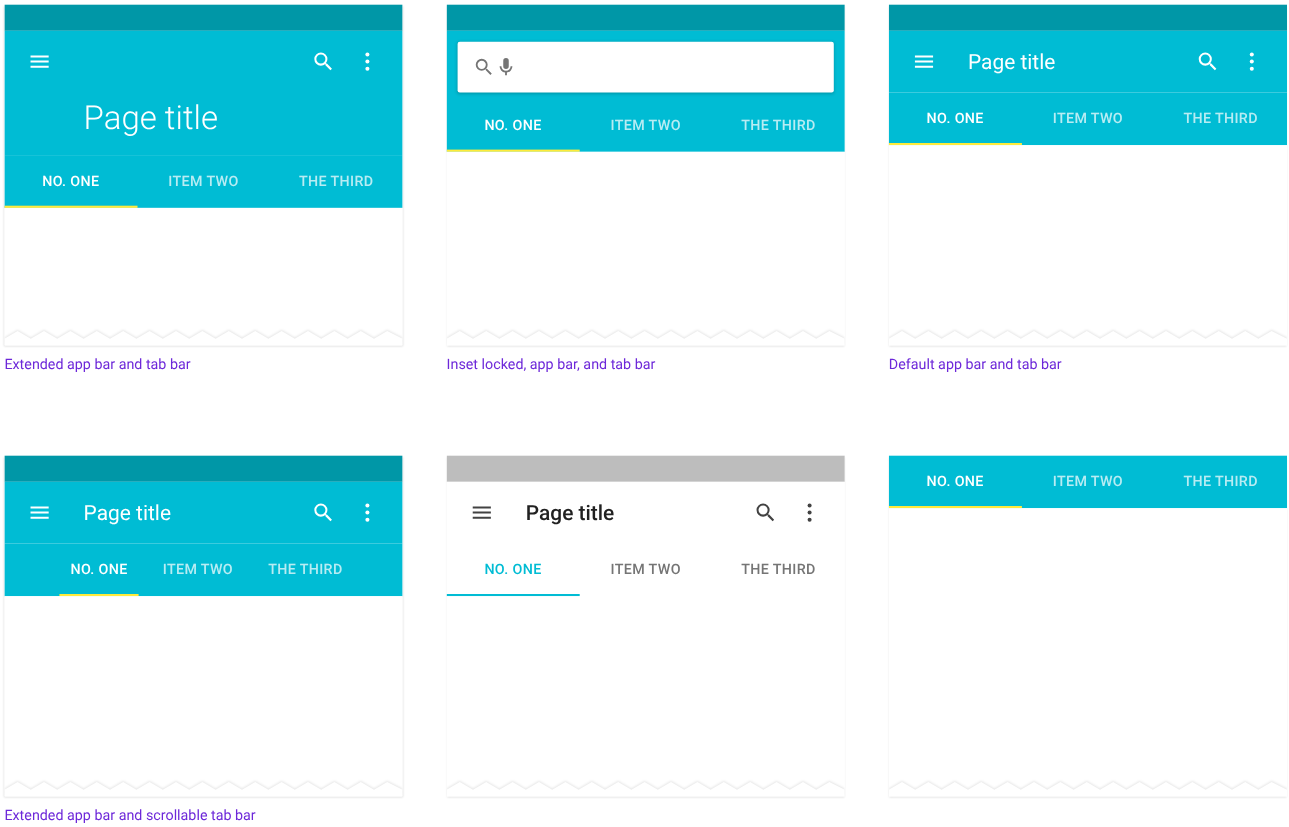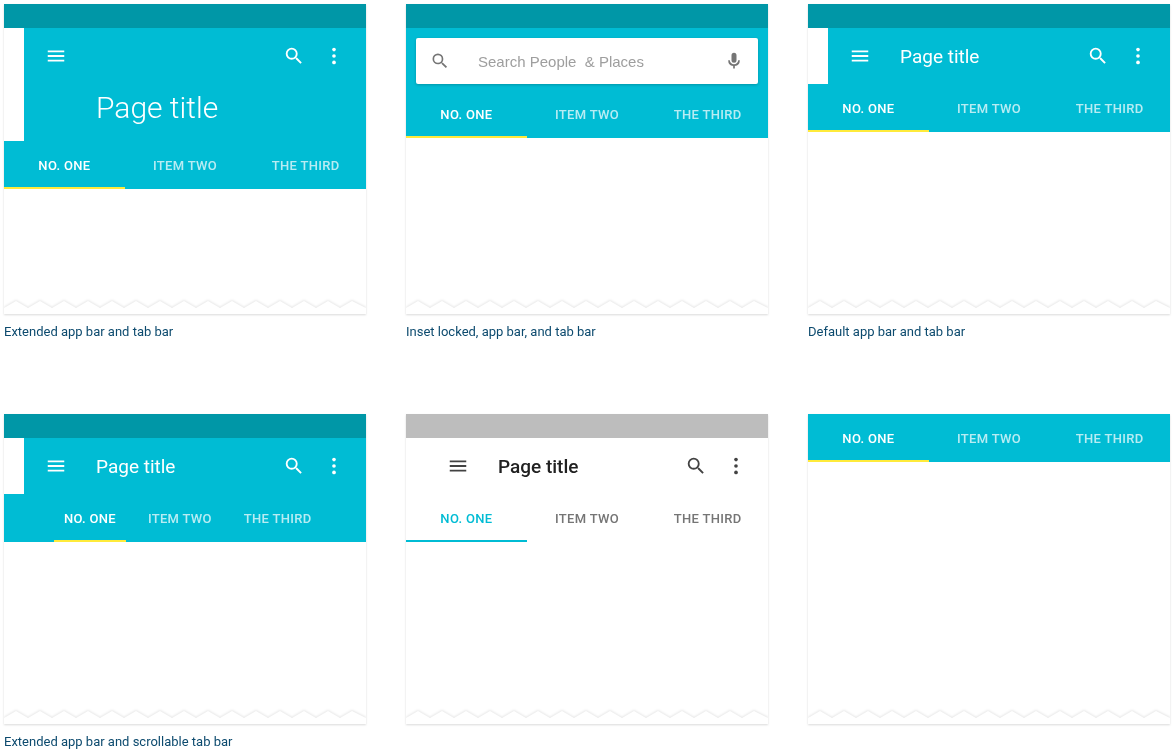--- a/index.html
+++ b/index.html
@@ -207,7 +207,6 @@
           <svg viewBox="0 0 24 24">
               <path d="M15.5 14h-.79l-.28-.27A6.471 6.471 0 0016 9.5 6.5 6.5 0 109.5 16c1.61 0 3.09-.59 4.23-1.57l.27.28v.79l5 4.99L20.49 19l-4.99-5zM9.5 14A4.5 4.5 0 1114 9.5 4.5 4.5 0 019.5 14z"></path>
             </svg>
-          <input type="text" placeholder="Search People  &amp; Places" style="">
           <svg viewBox="0 0 24 24">
               <path d="M12 14a3 3 0 003-3V5a3 3 0 00-6 0v6a3 3 0 003 3zm5-3a5 5 0 01-10 0H5a7 7 0 006 6.92V21h2v-3.08A7 7 0 0019 11h-2z"></path>
             </svg>

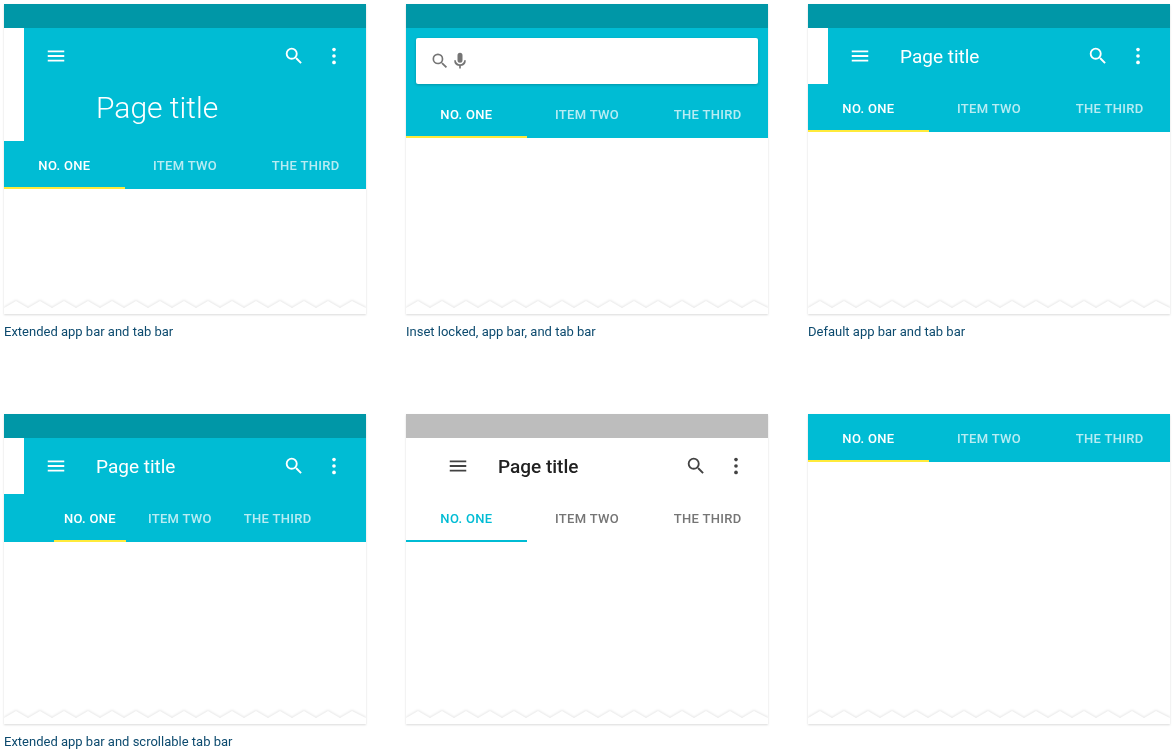--- a/index.html
+++ b/index.html
@@ -38,7 +38,6 @@
     align-items: center;
     padding: 0 12px;
     height: 56px;
-    margin-left: 20px;
   }
   .appbar.light { background: #ffffff; color: #424242; }
   .appbar .title {

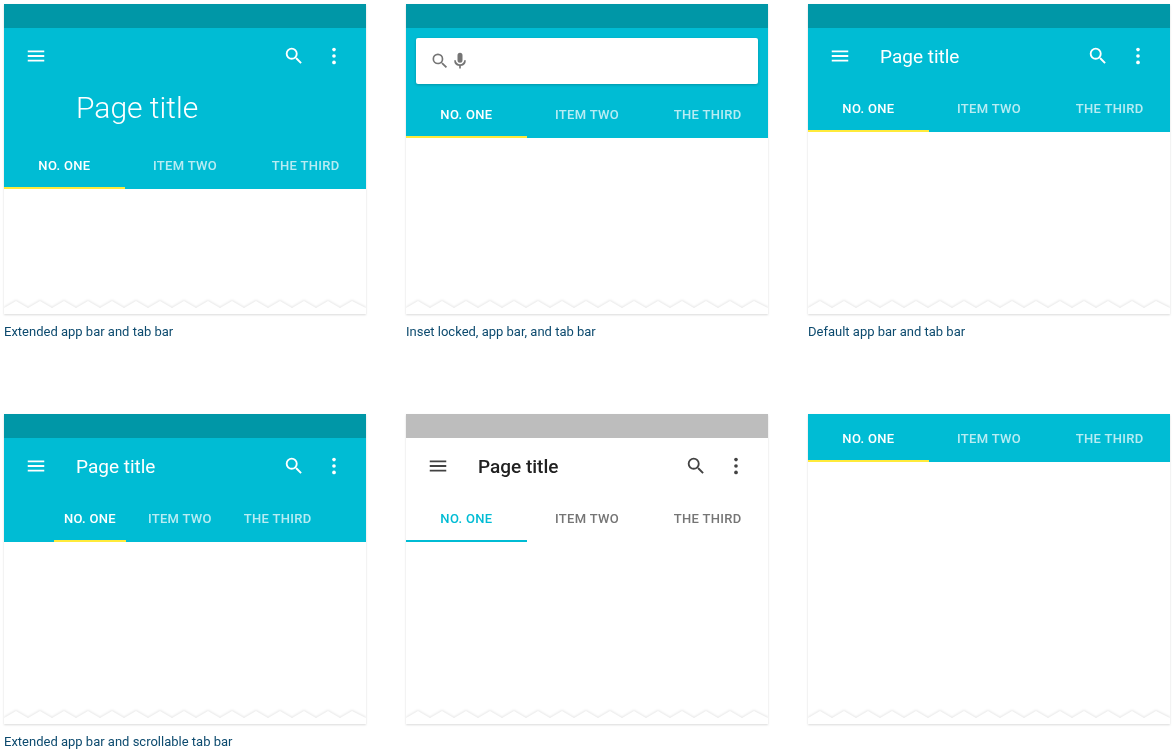--- a/index.html
+++ b/index.html
@@ -144,7 +144,7 @@
 
   .caption {
     font-size: 13px;
-    color: #0c4a6e;
+    color: #6d28d9;
     margin-top: 10px;
   }
 </style>

